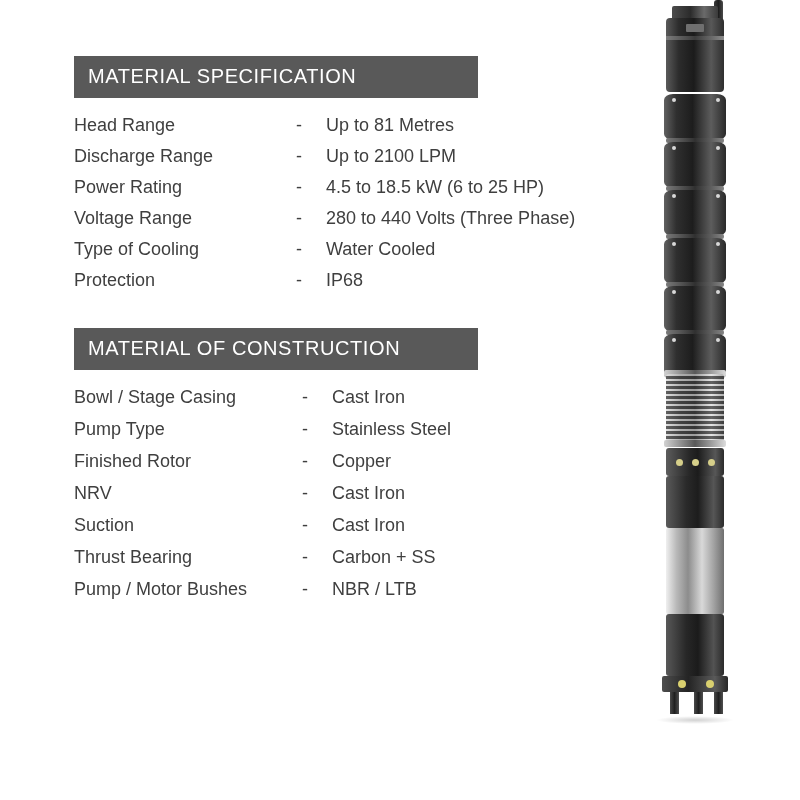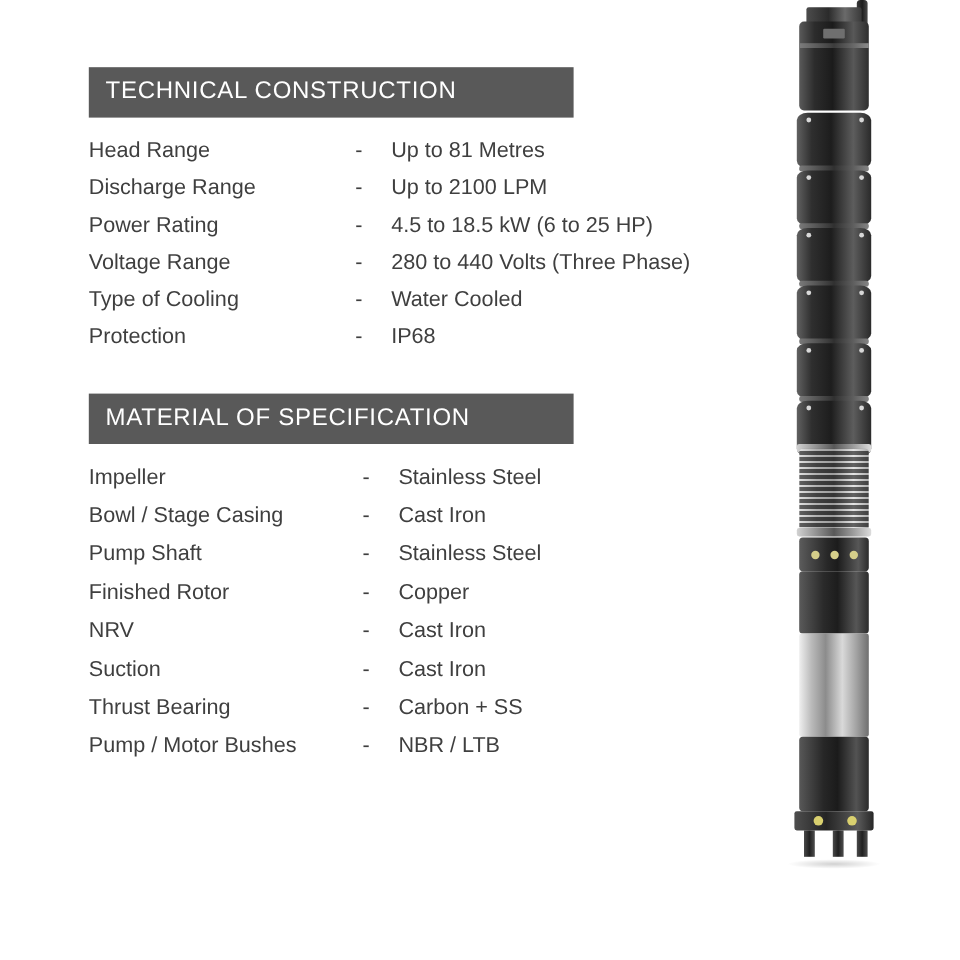--- a/index.html
+++ b/index.html
@@ -161,7 +161,7 @@
   <div class="spec-col">
 
     <div class="spec-block-1">
-      <div class="section-header">TECHNICAL CONSTRUCTION</div>
+      <div class="section-header">MATERIAL SPECIFICATION</div>
       <table class="spec-table">
         <tbody>
           <tr>

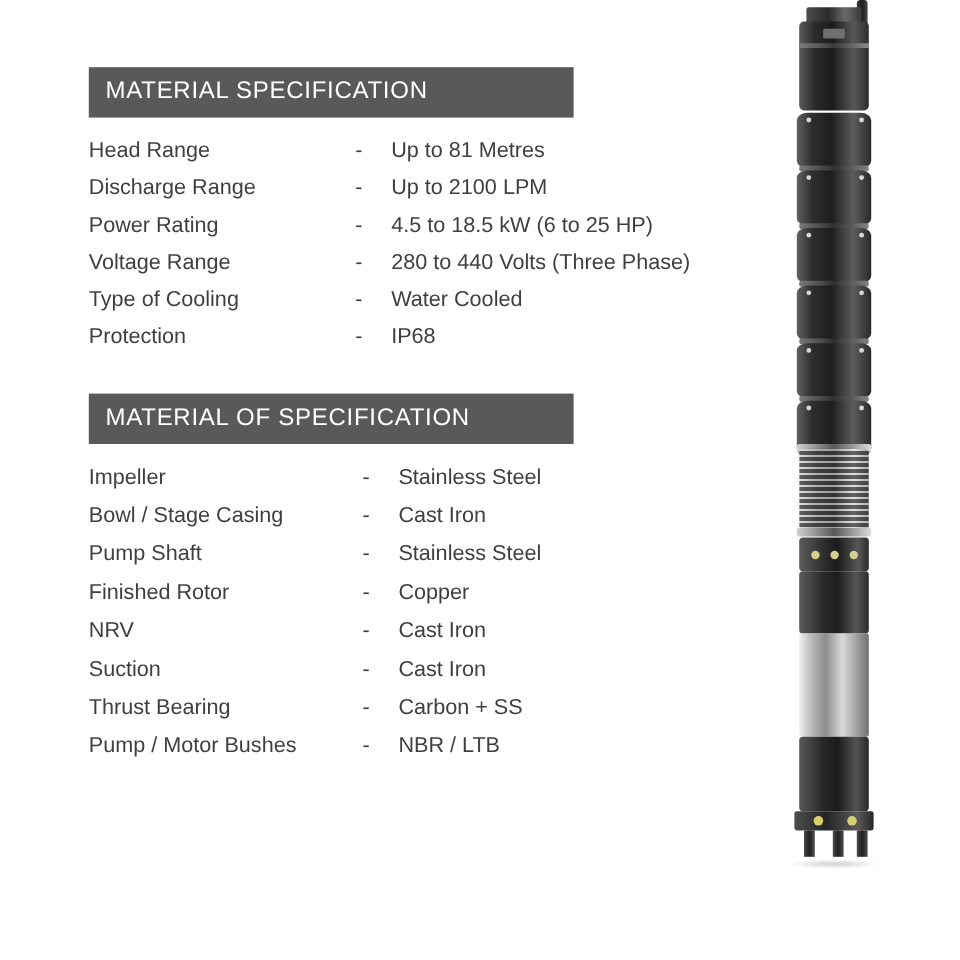--- a/index.html
+++ b/index.html
@@ -199,7 +199,7 @@
     </div>
 
     <div class="spec-block-2">
-      <div class="section-header moc">MATERIAL OF SPECIFICATION</div>
+      <div class="section-header moc">MATERIAL OF CONSTRUCTION</div>
       <table class="spec-table">
         <tbody>
           <tr>

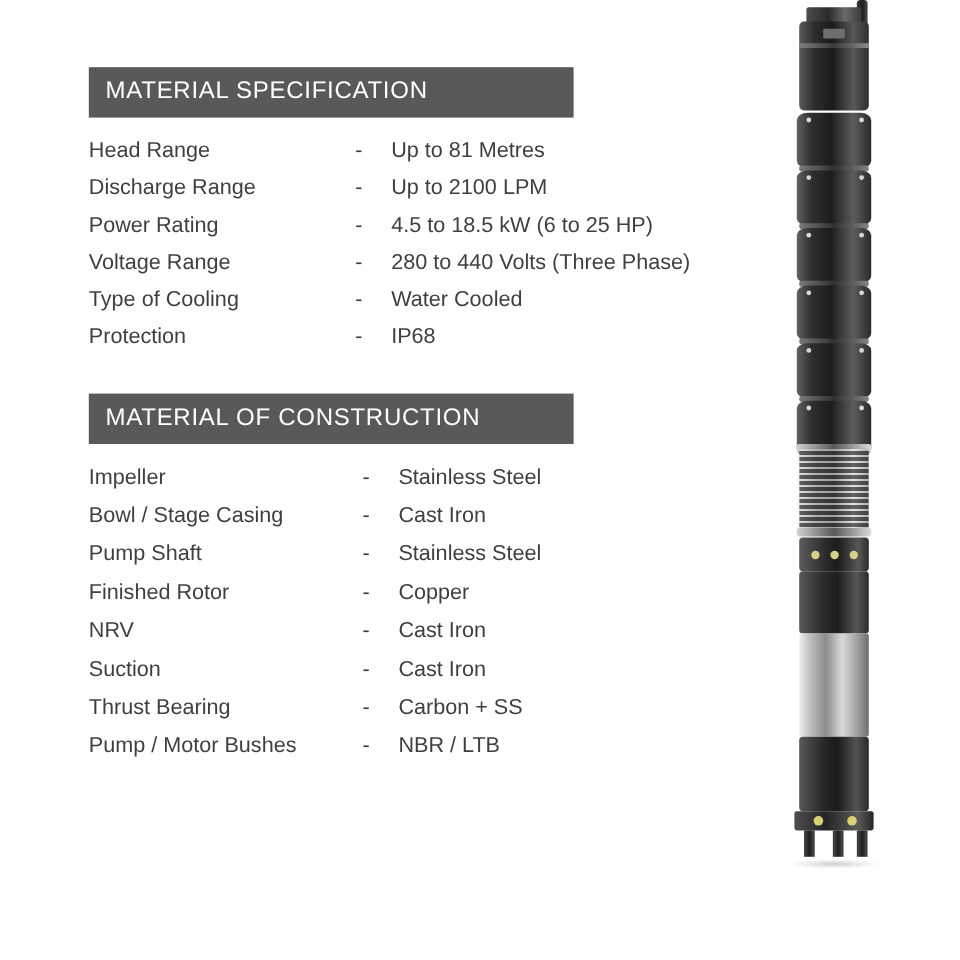--- a/index.html
+++ b/index.html
@@ -203,11 +203,6 @@
       <table class="spec-table">
         <tbody>
           <tr>
-            <td class="label">Impeller</td>
-            <td class="dash">-</td>
-            <td class="value">Stainless Steel</td>
-          </tr>
-          <tr>
             <td class="label">Bowl / Stage Casing</td>
             <td class="dash">-</td>
             <td class="value">Cast Iron</td>

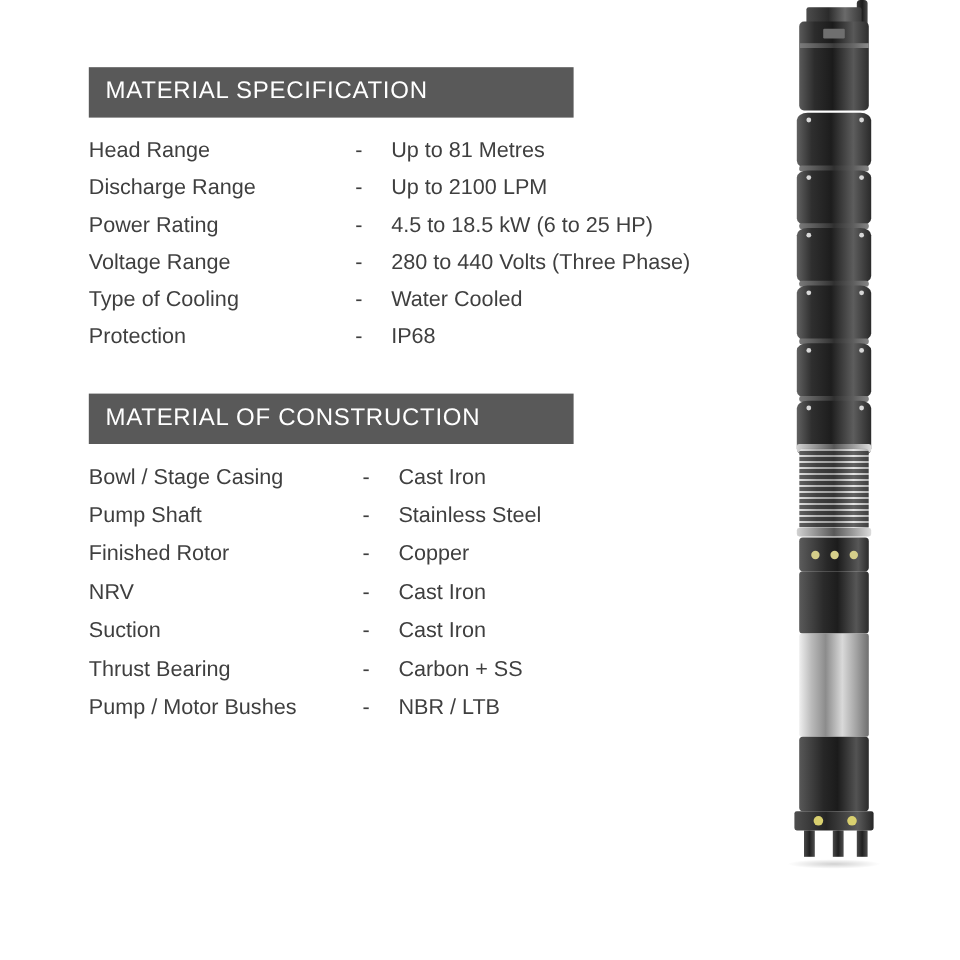--- a/index.html
+++ b/index.html
@@ -208,7 +208,7 @@
             <td class="value">Cast Iron</td>
           </tr>
           <tr>
-            <td class="label">Pump Shaft</td>
+            <td class="label">Pump Type</td>
             <td class="dash">-</td>
             <td class="value">Stainless Steel</td>
           </tr>

